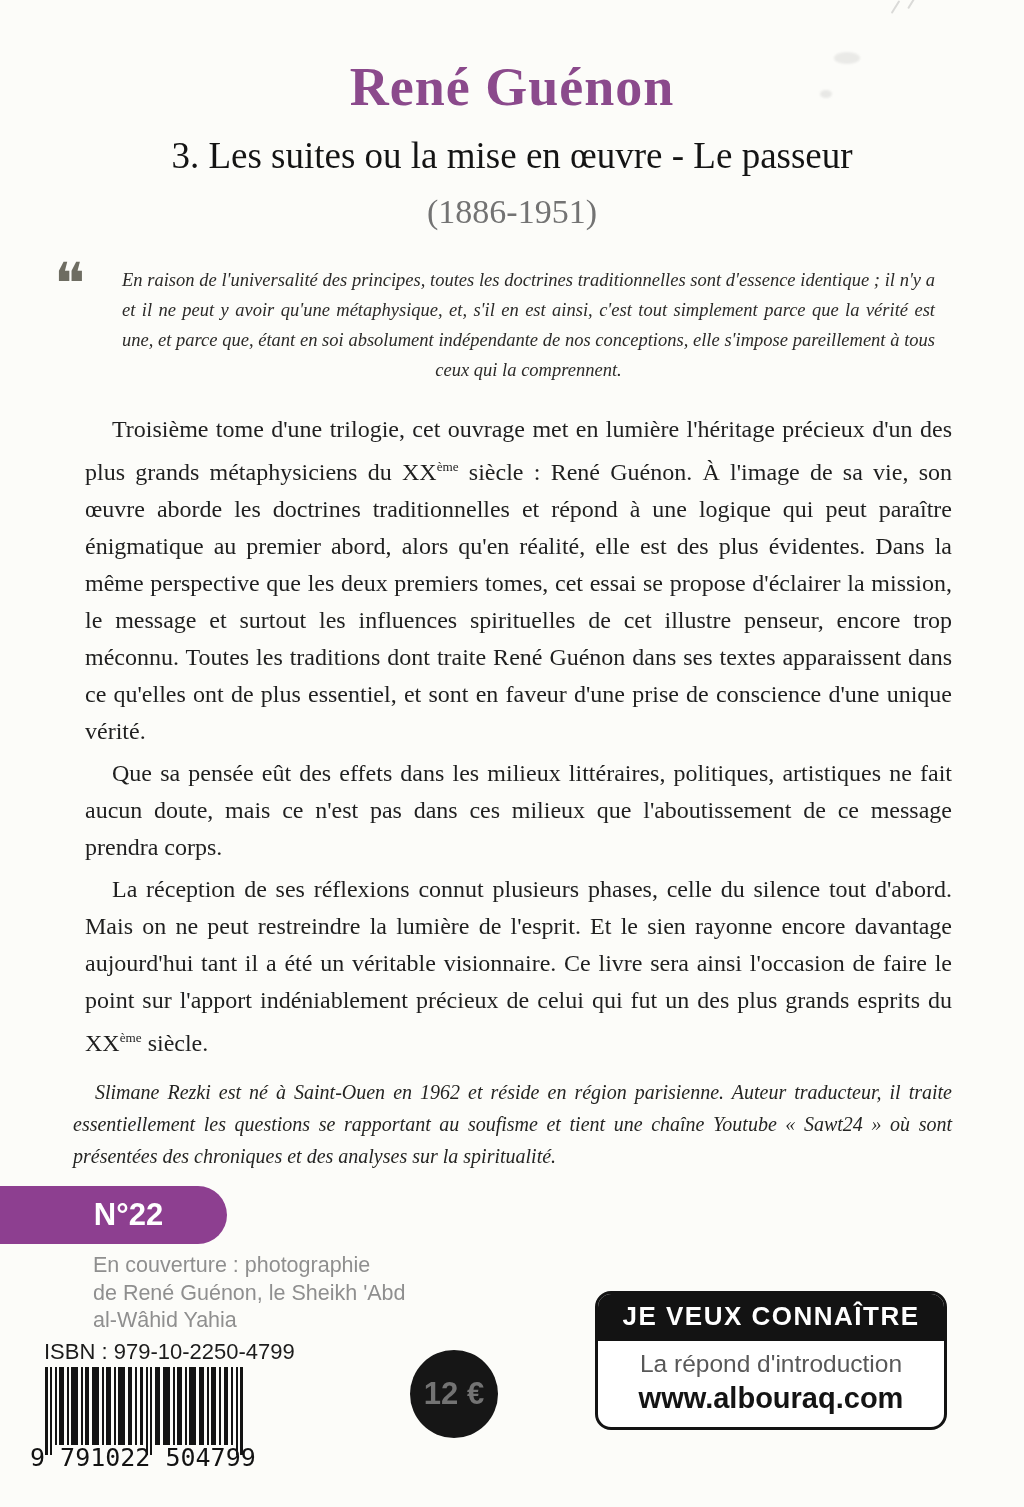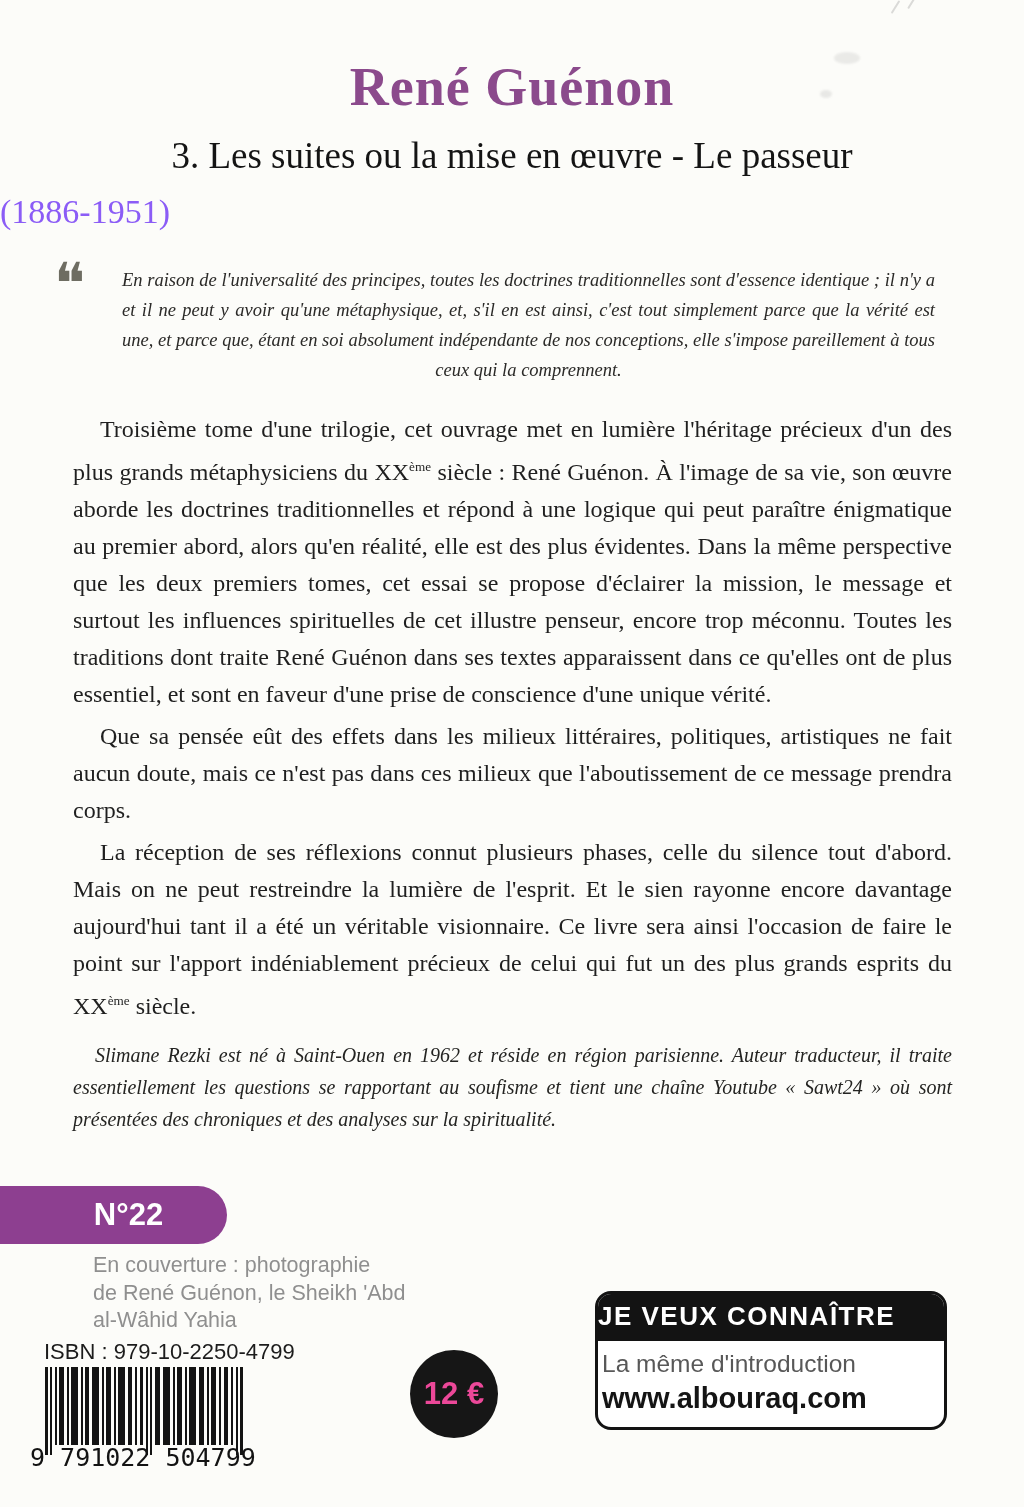--- a/index.html
+++ b/index.html
@@ -19,8 +19,8 @@
     font-size:37px; color:#141414;
   }
   .dates {
-    margin-top:16px; 
-    font-size:34px; color:#8b5cf6;
+    margin-top:16px; text-align:center;
+    font-size:34px; color:#737373;
   }
   
   .quote {

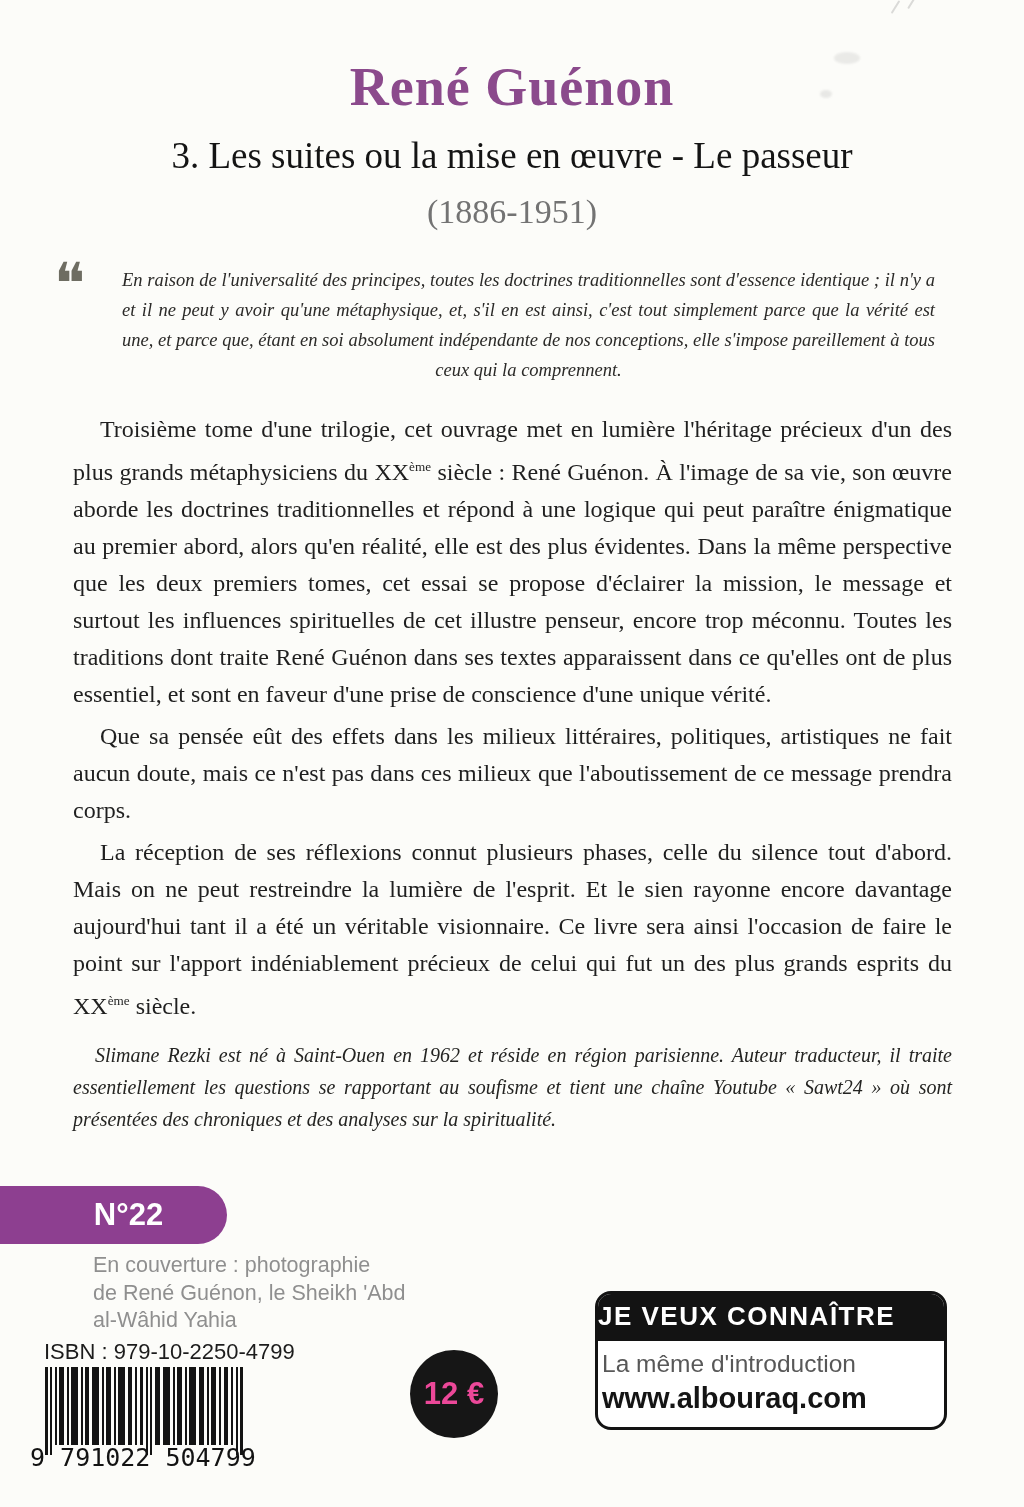--- a/index.html
+++ b/index.html
@@ -35,7 +35,7 @@
   }
   
   .body-text { margin:26px 72px 0 73px; font-size:24px; line-height:37px; text-align:justify; }
-  .body-text p { margin:0 0 5px 0; text-indent:27px; }
+  .body-text p { margin:0 0 5px 12px; text-indent:27px; }
   .body-text sup, .bio sup { font-size:0.55em; }
   .bio {
     margin:14px 72px 0 73px; font-style:italic;

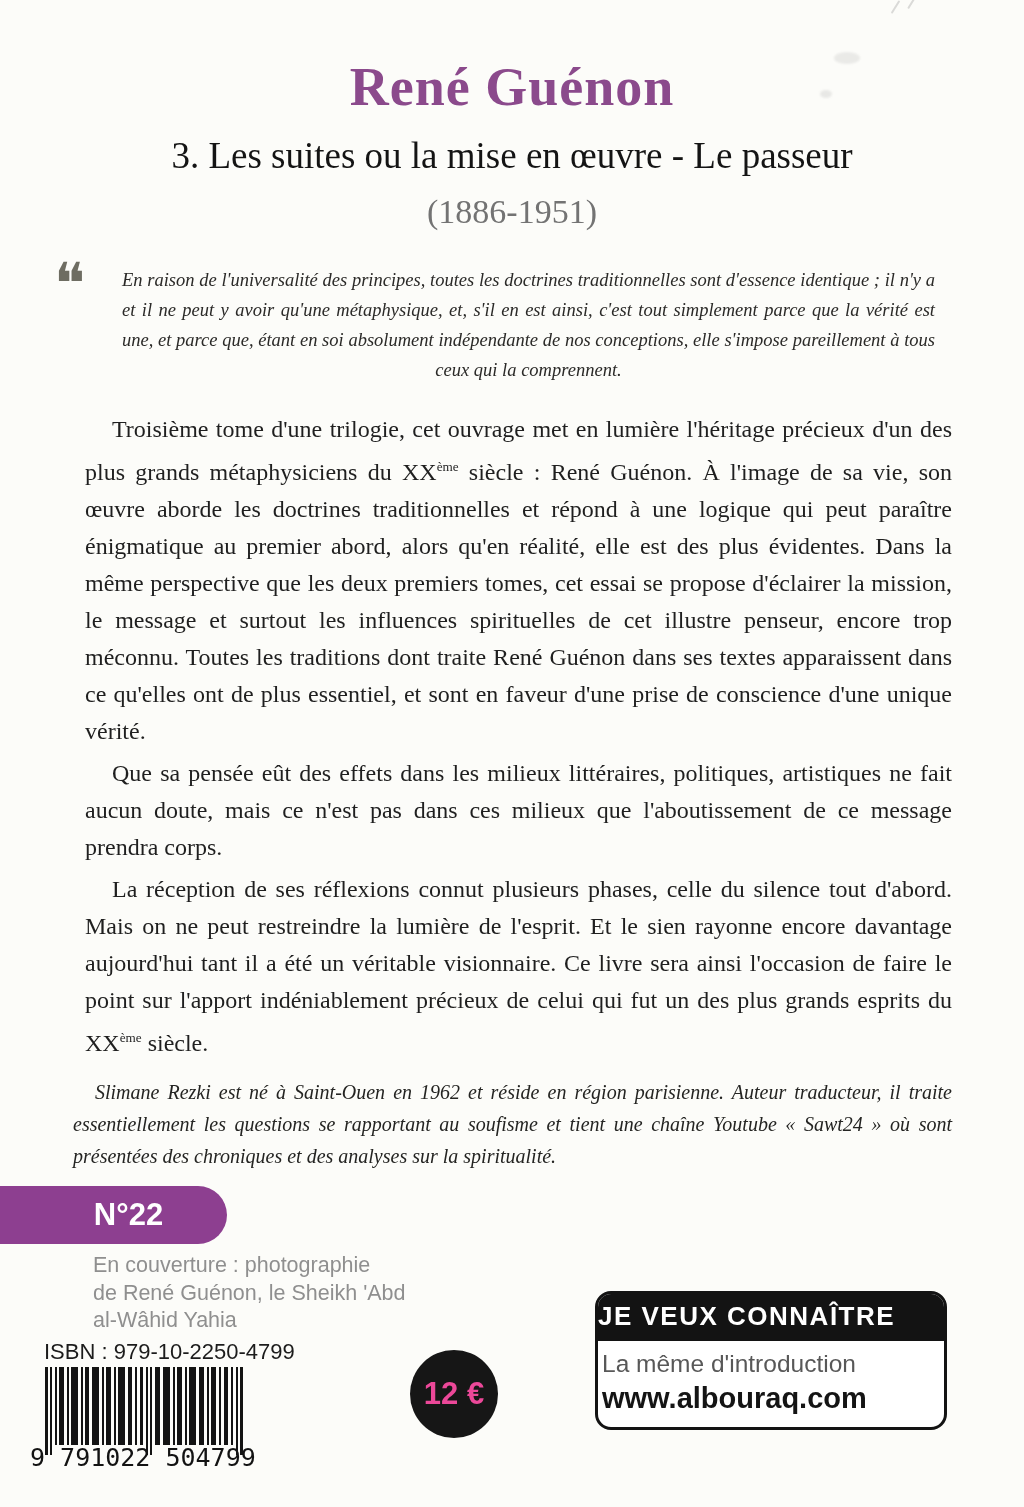--- a/index.html
+++ b/index.html
@@ -77,7 +77,7 @@
   .promo-box {
     position:absolute; left:595px; top:1291px; width:346px;
     border:3px solid #131313; border-radius:16px; overflow:hidden;
-    background:#ffffff; text-align:left;
+    background:#ffffff; text-align:center;
     font-family:"Liberation Sans", sans-serif;
   }
   .promo-header {

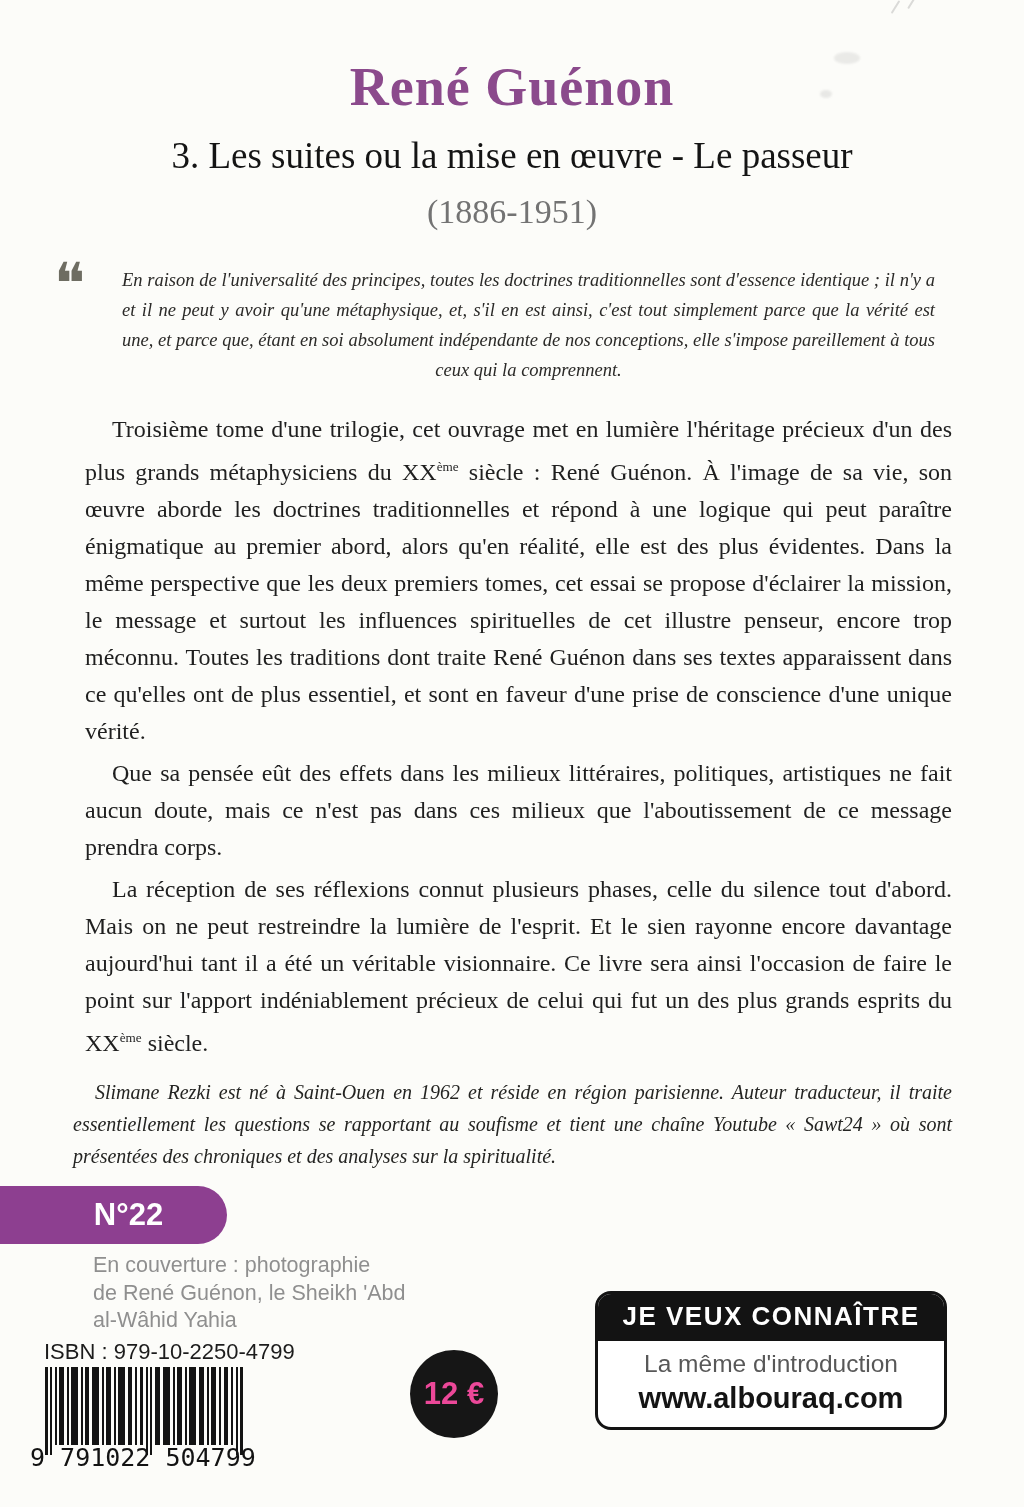--- a/index.html
+++ b/index.html
@@ -175,7 +175,7 @@
   <div class="promo-box">
     <div class="promo-header">JE VEUX CONNAÎTRE</div>
     <div class="promo-body">
-      <div class="promo-line">La même d'introduction</div>
+      <div class="promo-line">La répond d'introduction</div>
       <div class="promo-site">www.albouraq.com</div>
     </div>
   </div>

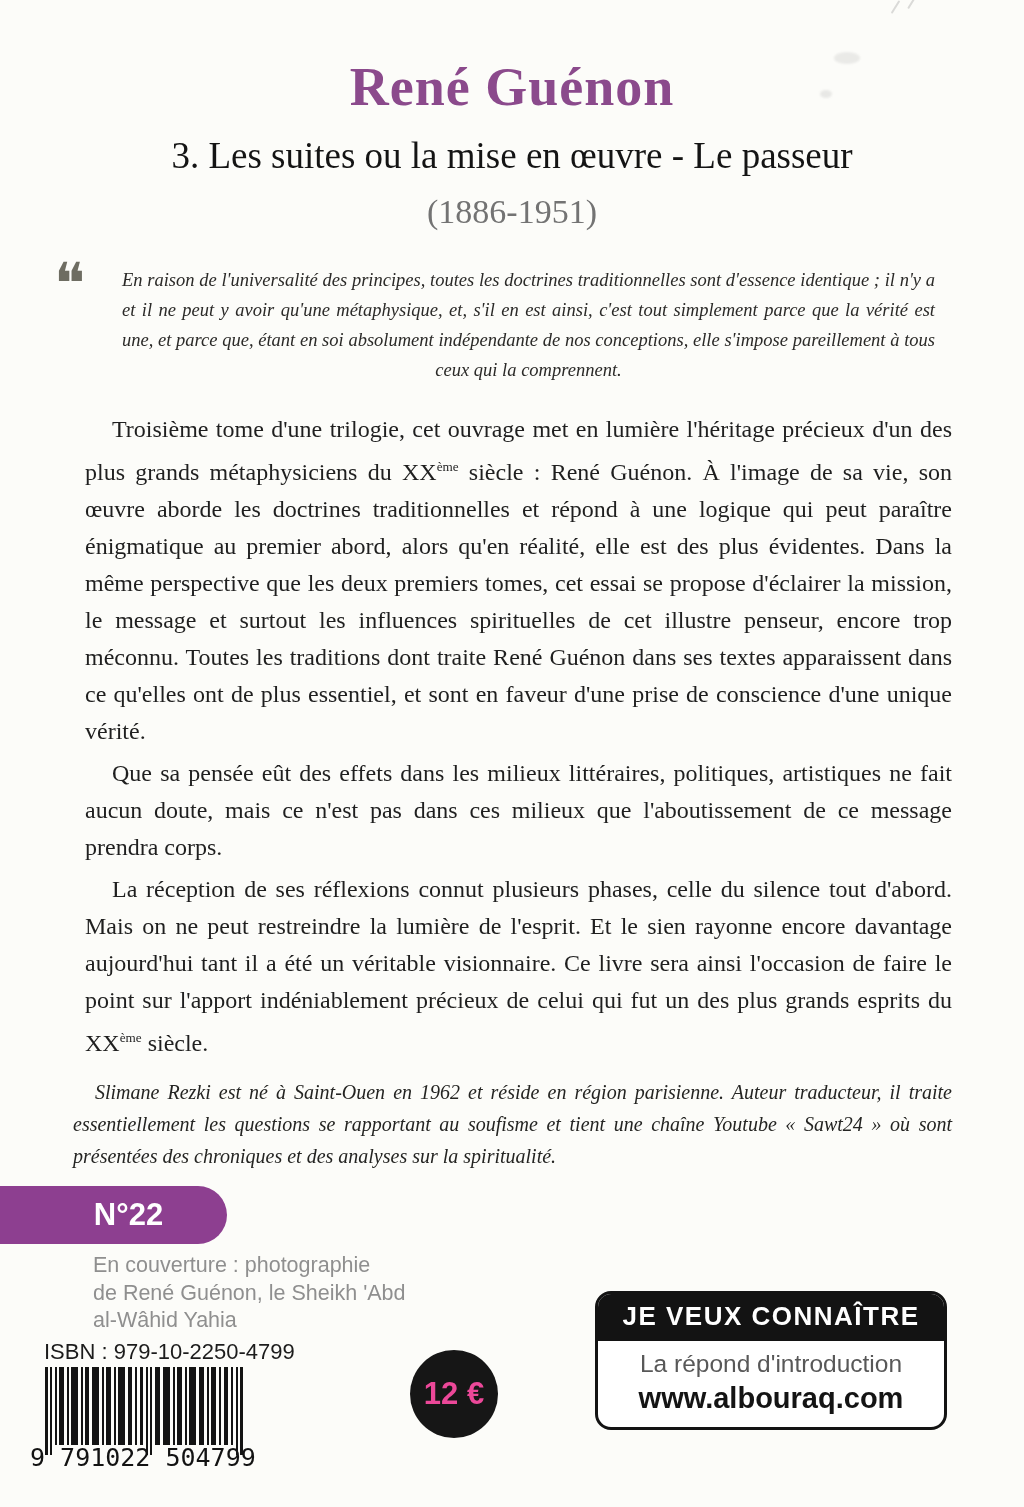--- a/index.html
+++ b/index.html
@@ -72,7 +72,7 @@
     position:absolute; left:410px; top:1350px; width:88px; height:88px;
     border-radius:50%; background:#161616;
     display:flex; align-items:center; justify-content:center;
-    font-family:"Liberation Sans", sans-serif; font-weight:bold; font-size:31px; color:#ec4899;
+    font-family:"Liberation Sans", sans-serif; font-weight:bold; font-size:31px; color:#737373;
   }
   .promo-box {
     position:absolute; left:595px; top:1291px; width:346px;

